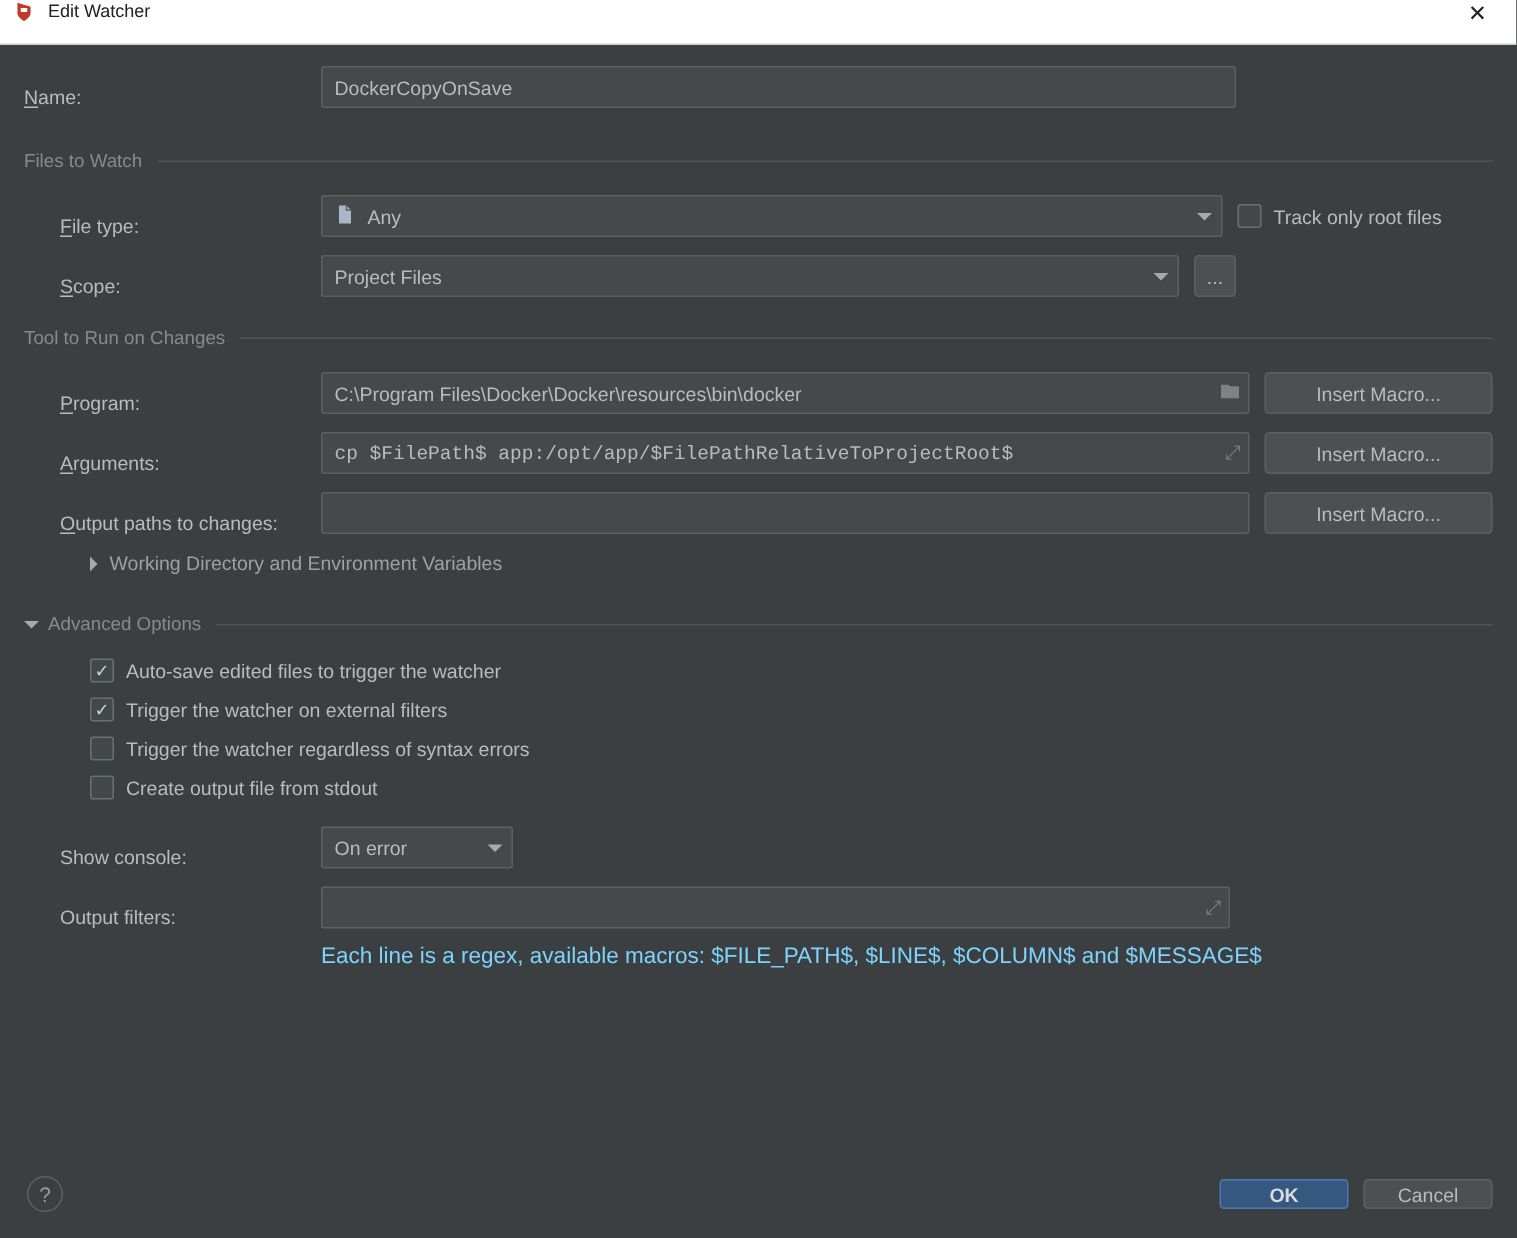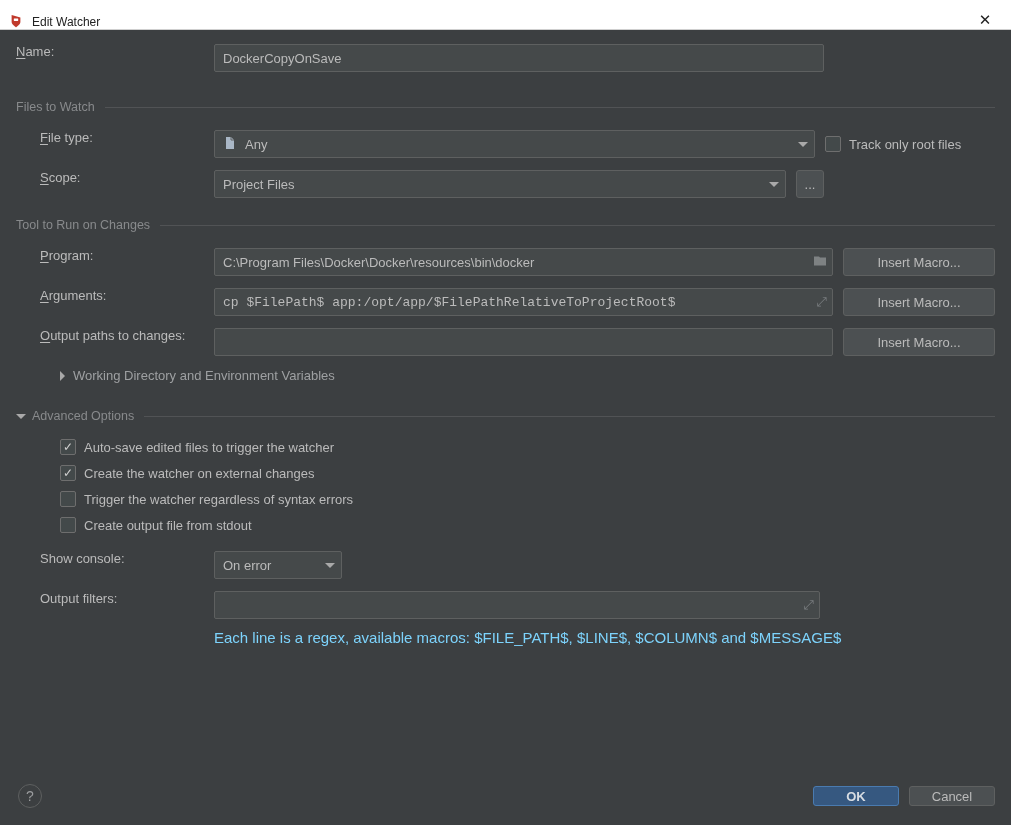--- a/index.html
+++ b/index.html
@@ -14,7 +14,7 @@
     height: 30px;
     background: #ffffff;
     display: flex;
-    align-items: flex-end;
+    align-items: flex-start;
     padding: 0 6px 0 8px;
     color: #1a1a1a;
     border-bottom: 1px solid #cfcfcf;

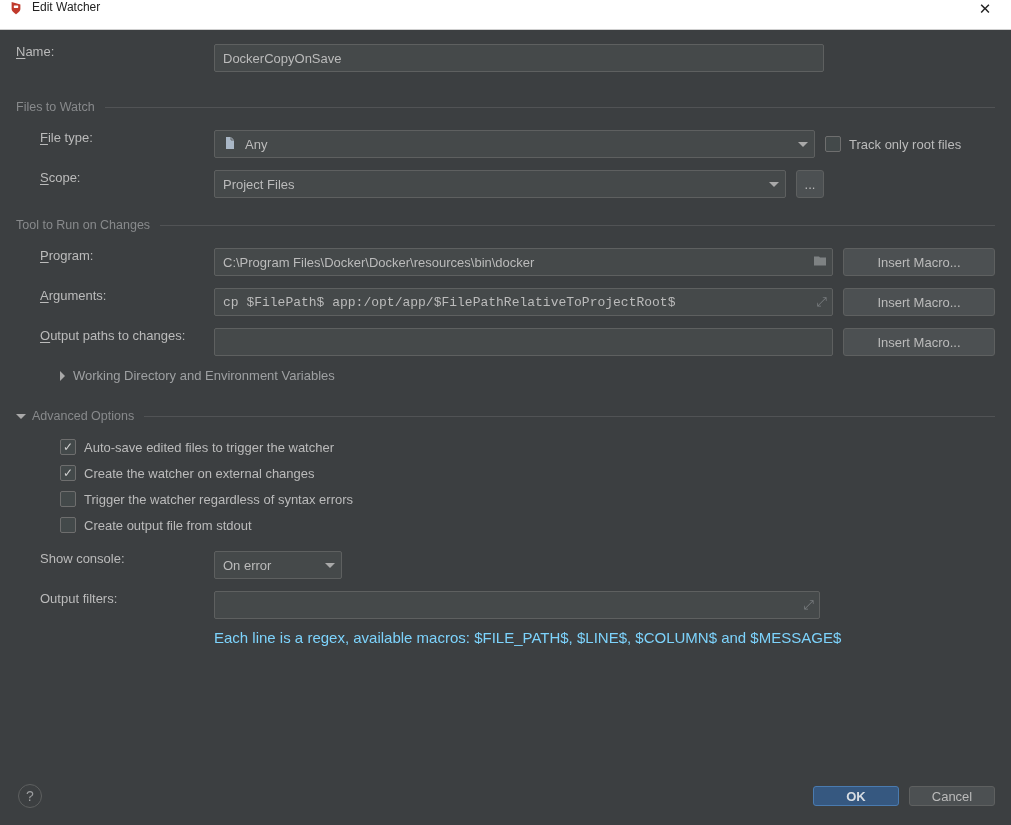--- a/index.html
+++ b/index.html
@@ -29,7 +29,7 @@
   .content { padding: 14px 16px 0 16px; }
   .row {
     display: flex;
-    align-items: flex-start;
+    align-items: flex-end;
     margin-bottom: 12px;
   }
   .label-col {

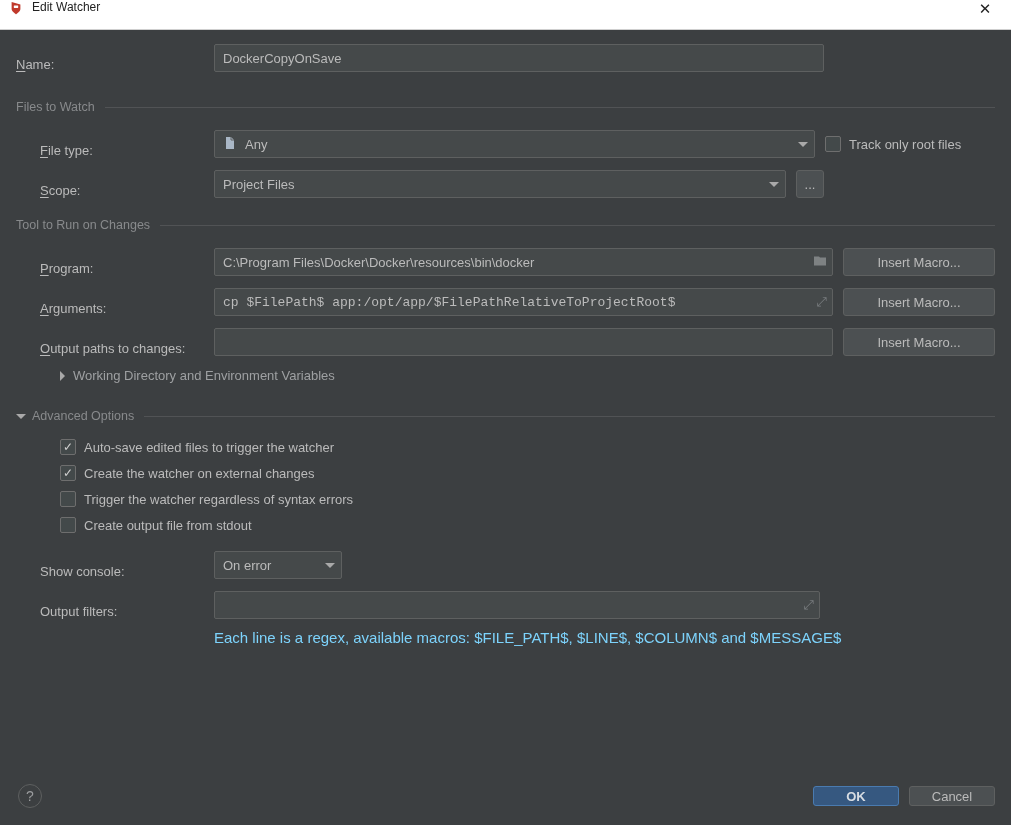--- a/index.html
+++ b/index.html
@@ -341,7 +341,7 @@
   </div>
   <div class="check-row">
     <span class="checkbox checked"></span>
-    <span>Create the watcher on external changes</span>
+    <span>Trigger the watcher on external filters</span>
   </div>
   <div class="check-row">
     <span class="checkbox"></span>

